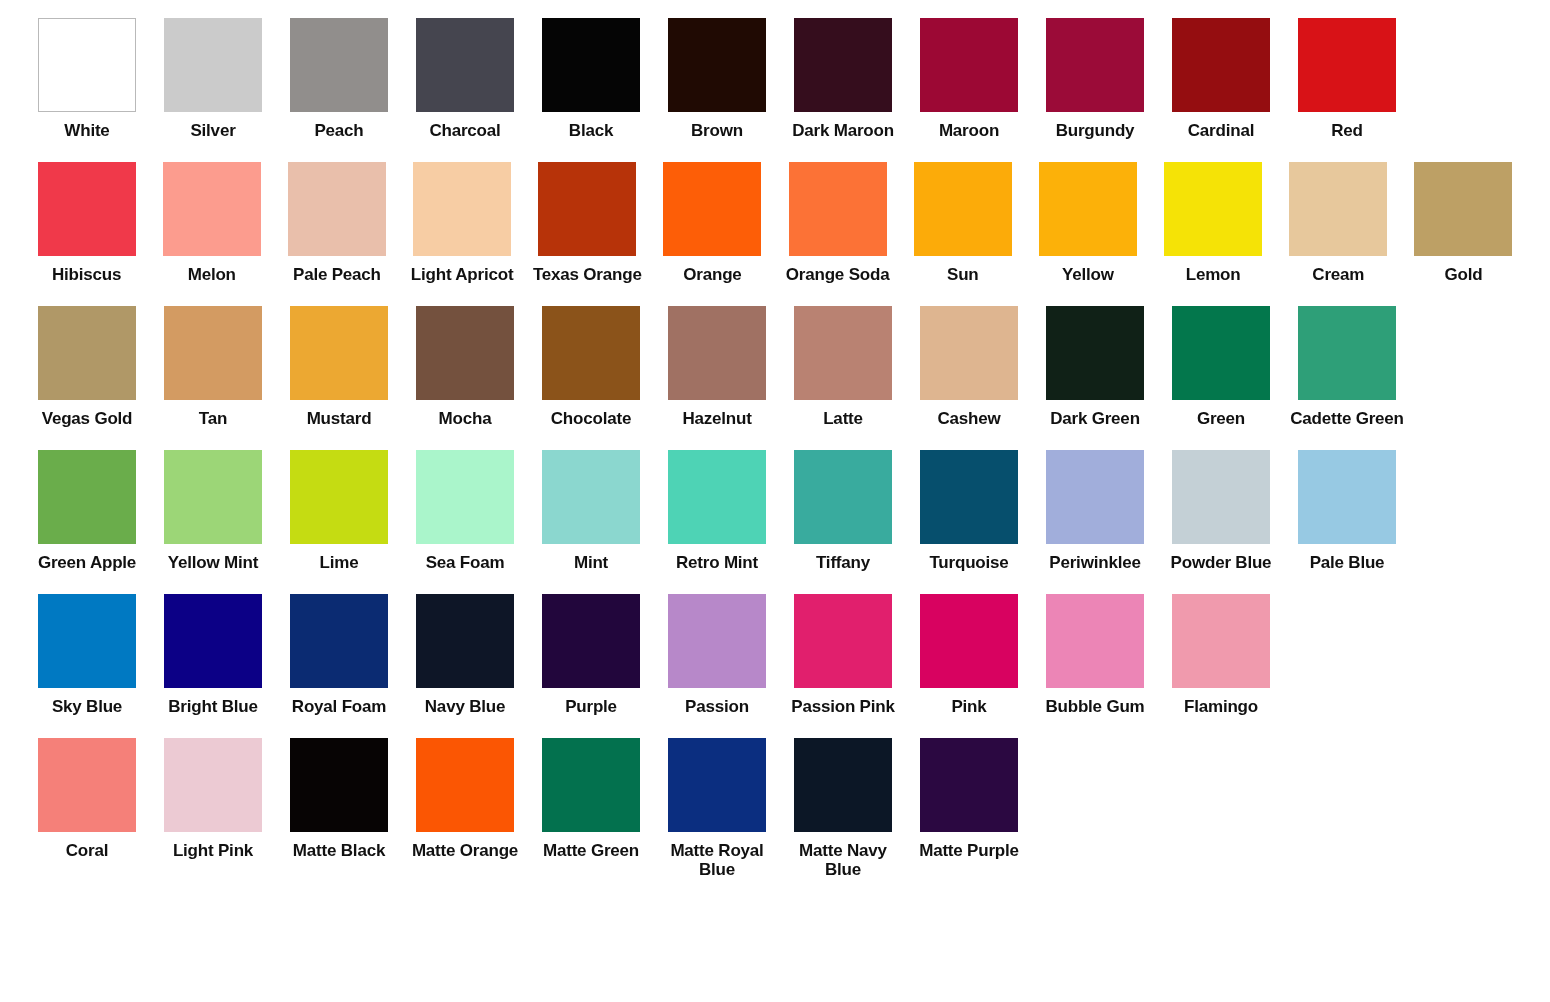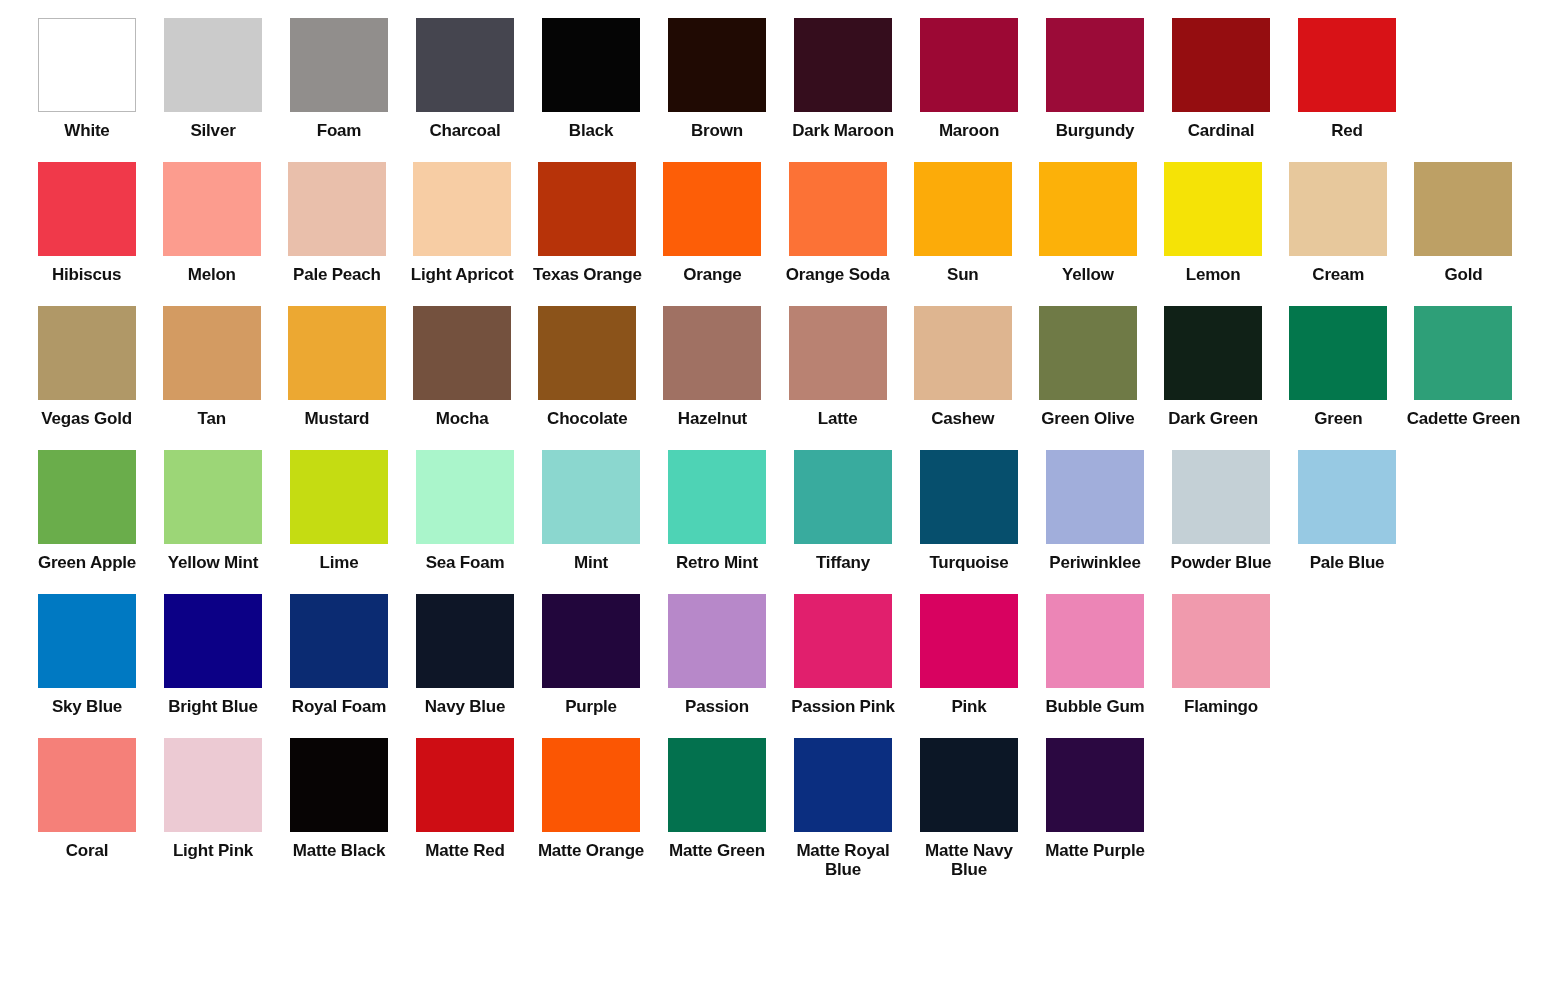--- a/index.html
+++ b/index.html
@@ -70,7 +70,7 @@
       </div>
       <div class="swatch-cell">
         <div class="chip" style="background-color: rgb(145, 142, 140);"></div>
-        <div class="chip-label">Foam</div>
+        <div class="chip-label">Peach</div>
       </div>
       <div class="swatch-cell">
         <div class="chip" style="background-color: rgb(69, 69, 79);"></div>

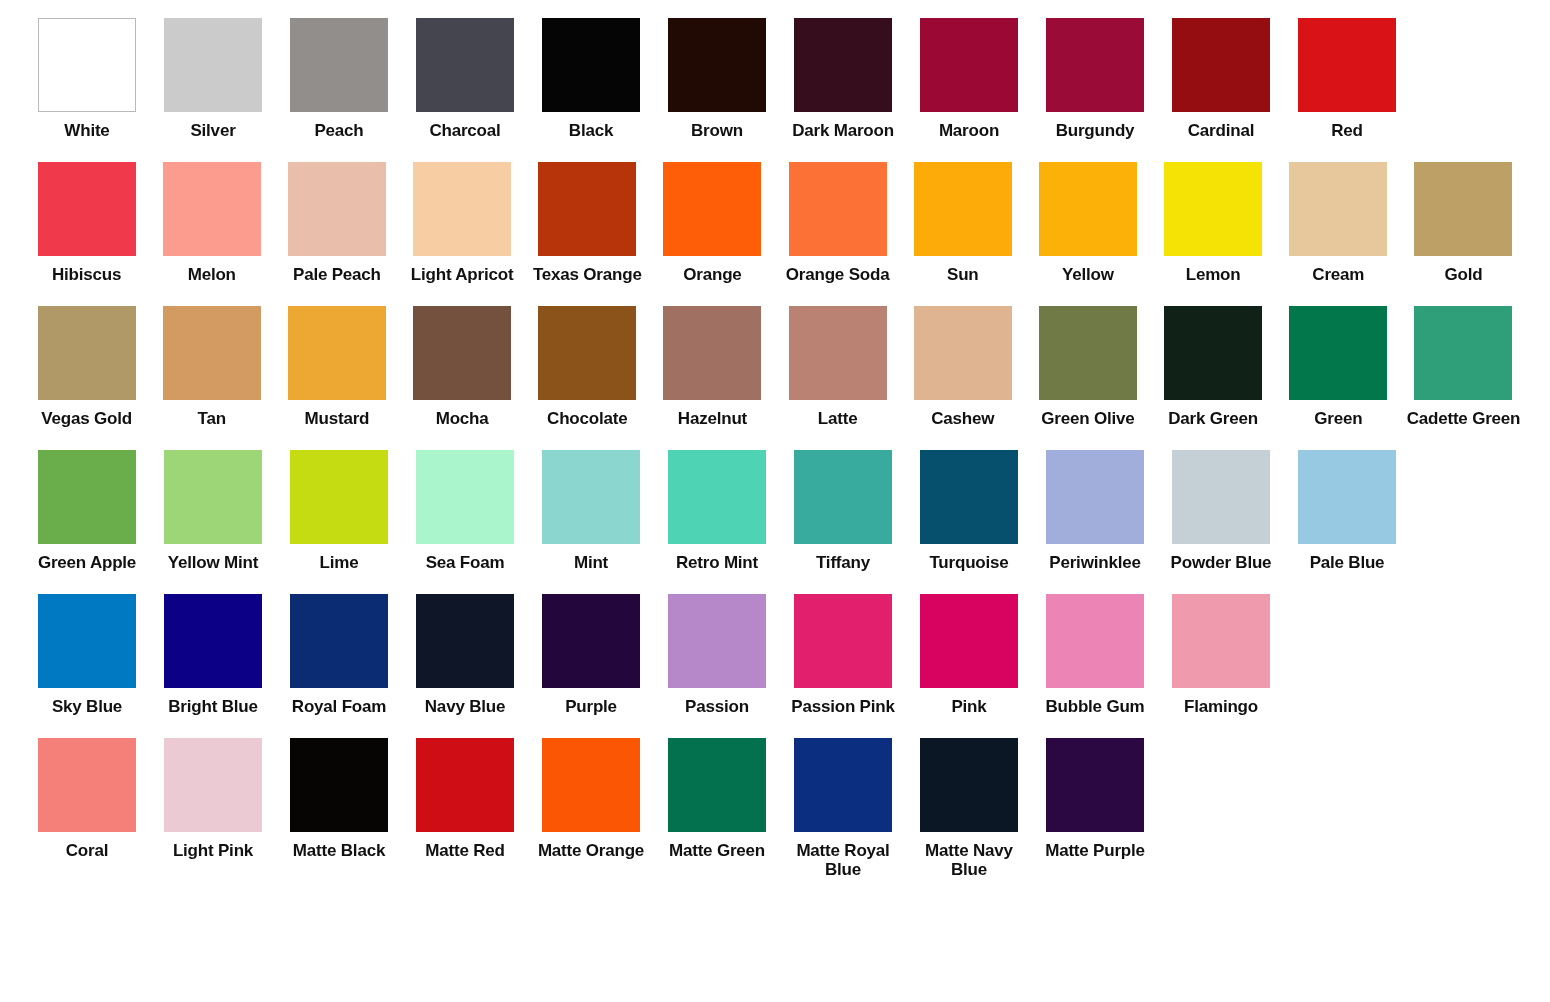--- a/index.html
+++ b/index.html
@@ -191,10 +191,6 @@
         <div class="chip-label">Cashew</div>
       </div>
       <div class="swatch-cell">
-        <div class="chip" style="background-color: rgb(111, 122, 70);"></div>
-        <div class="chip-label">Green Olive</div>
-      </div>
-      <div class="swatch-cell">
         <div class="chip" style="background-color: rgb(16, 33, 23);"></div>
         <div class="chip-label">Dark Green</div>
       </div>

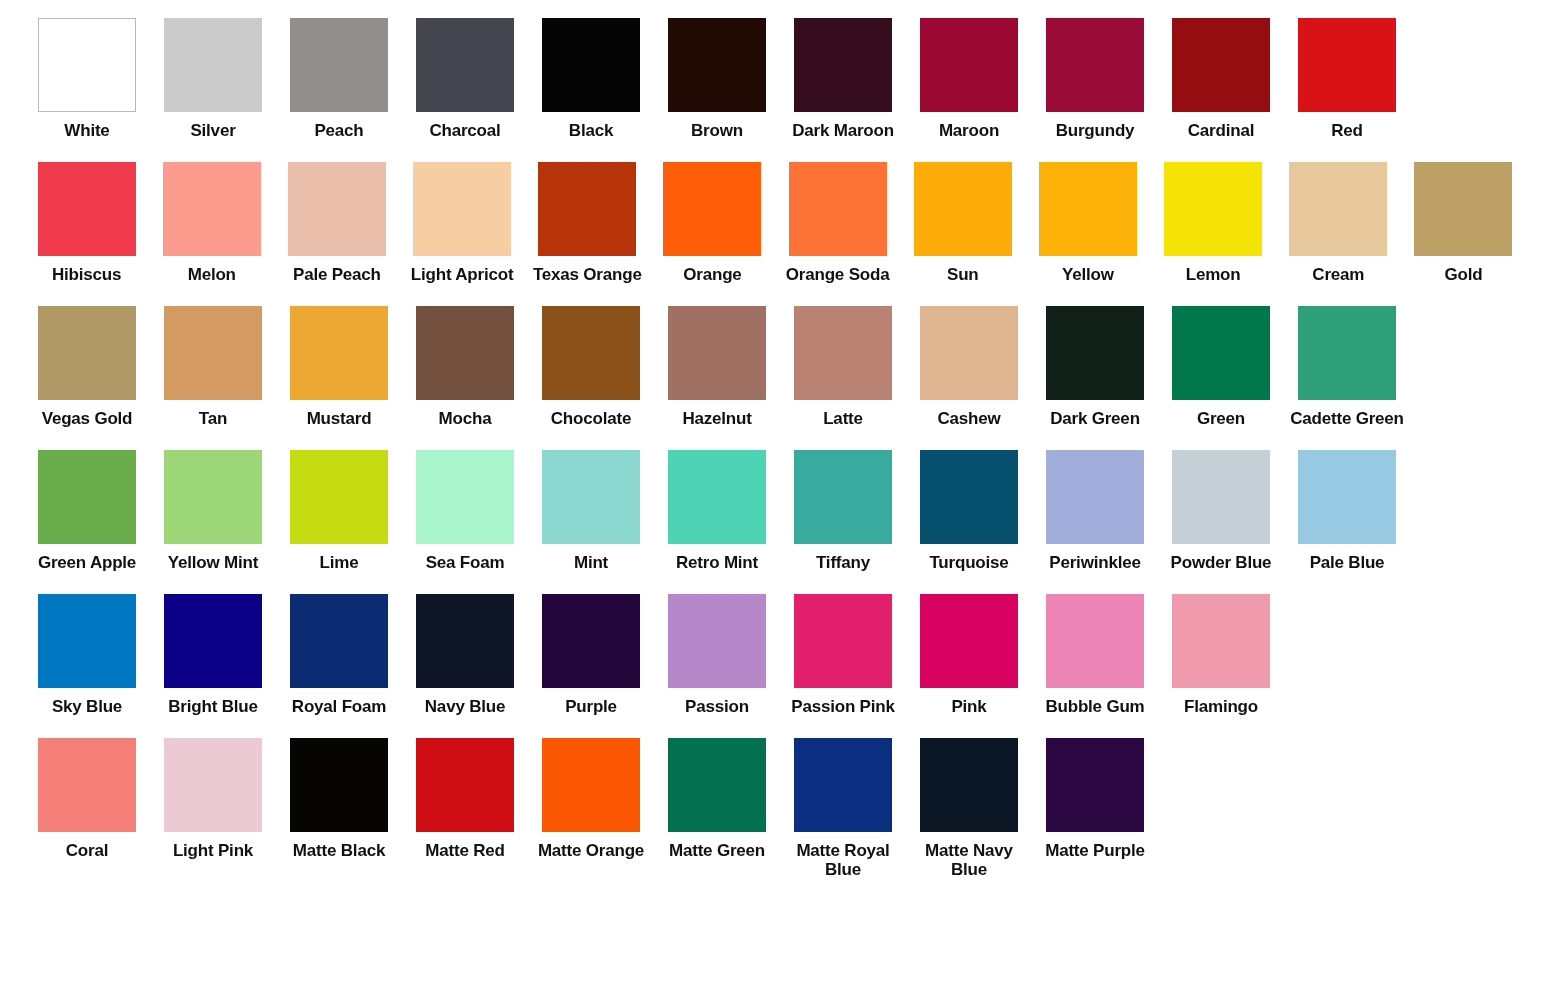--- a/index.html
+++ b/index.html
@@ -308,10 +308,6 @@
         <div class="chip-label">Matte Black</div>
       </div>
       <div class="swatch-cell">
-        <div class="chip" style="background-color: rgb(206, 13, 20);"></div>
-        <div class="chip-label">Matte Red</div>
-      </div>
-      <div class="swatch-cell">
         <div class="chip" style="background-color: rgb(251, 86, 3);"></div>
         <div class="chip-label">Matte Orange</div>
       </div>

